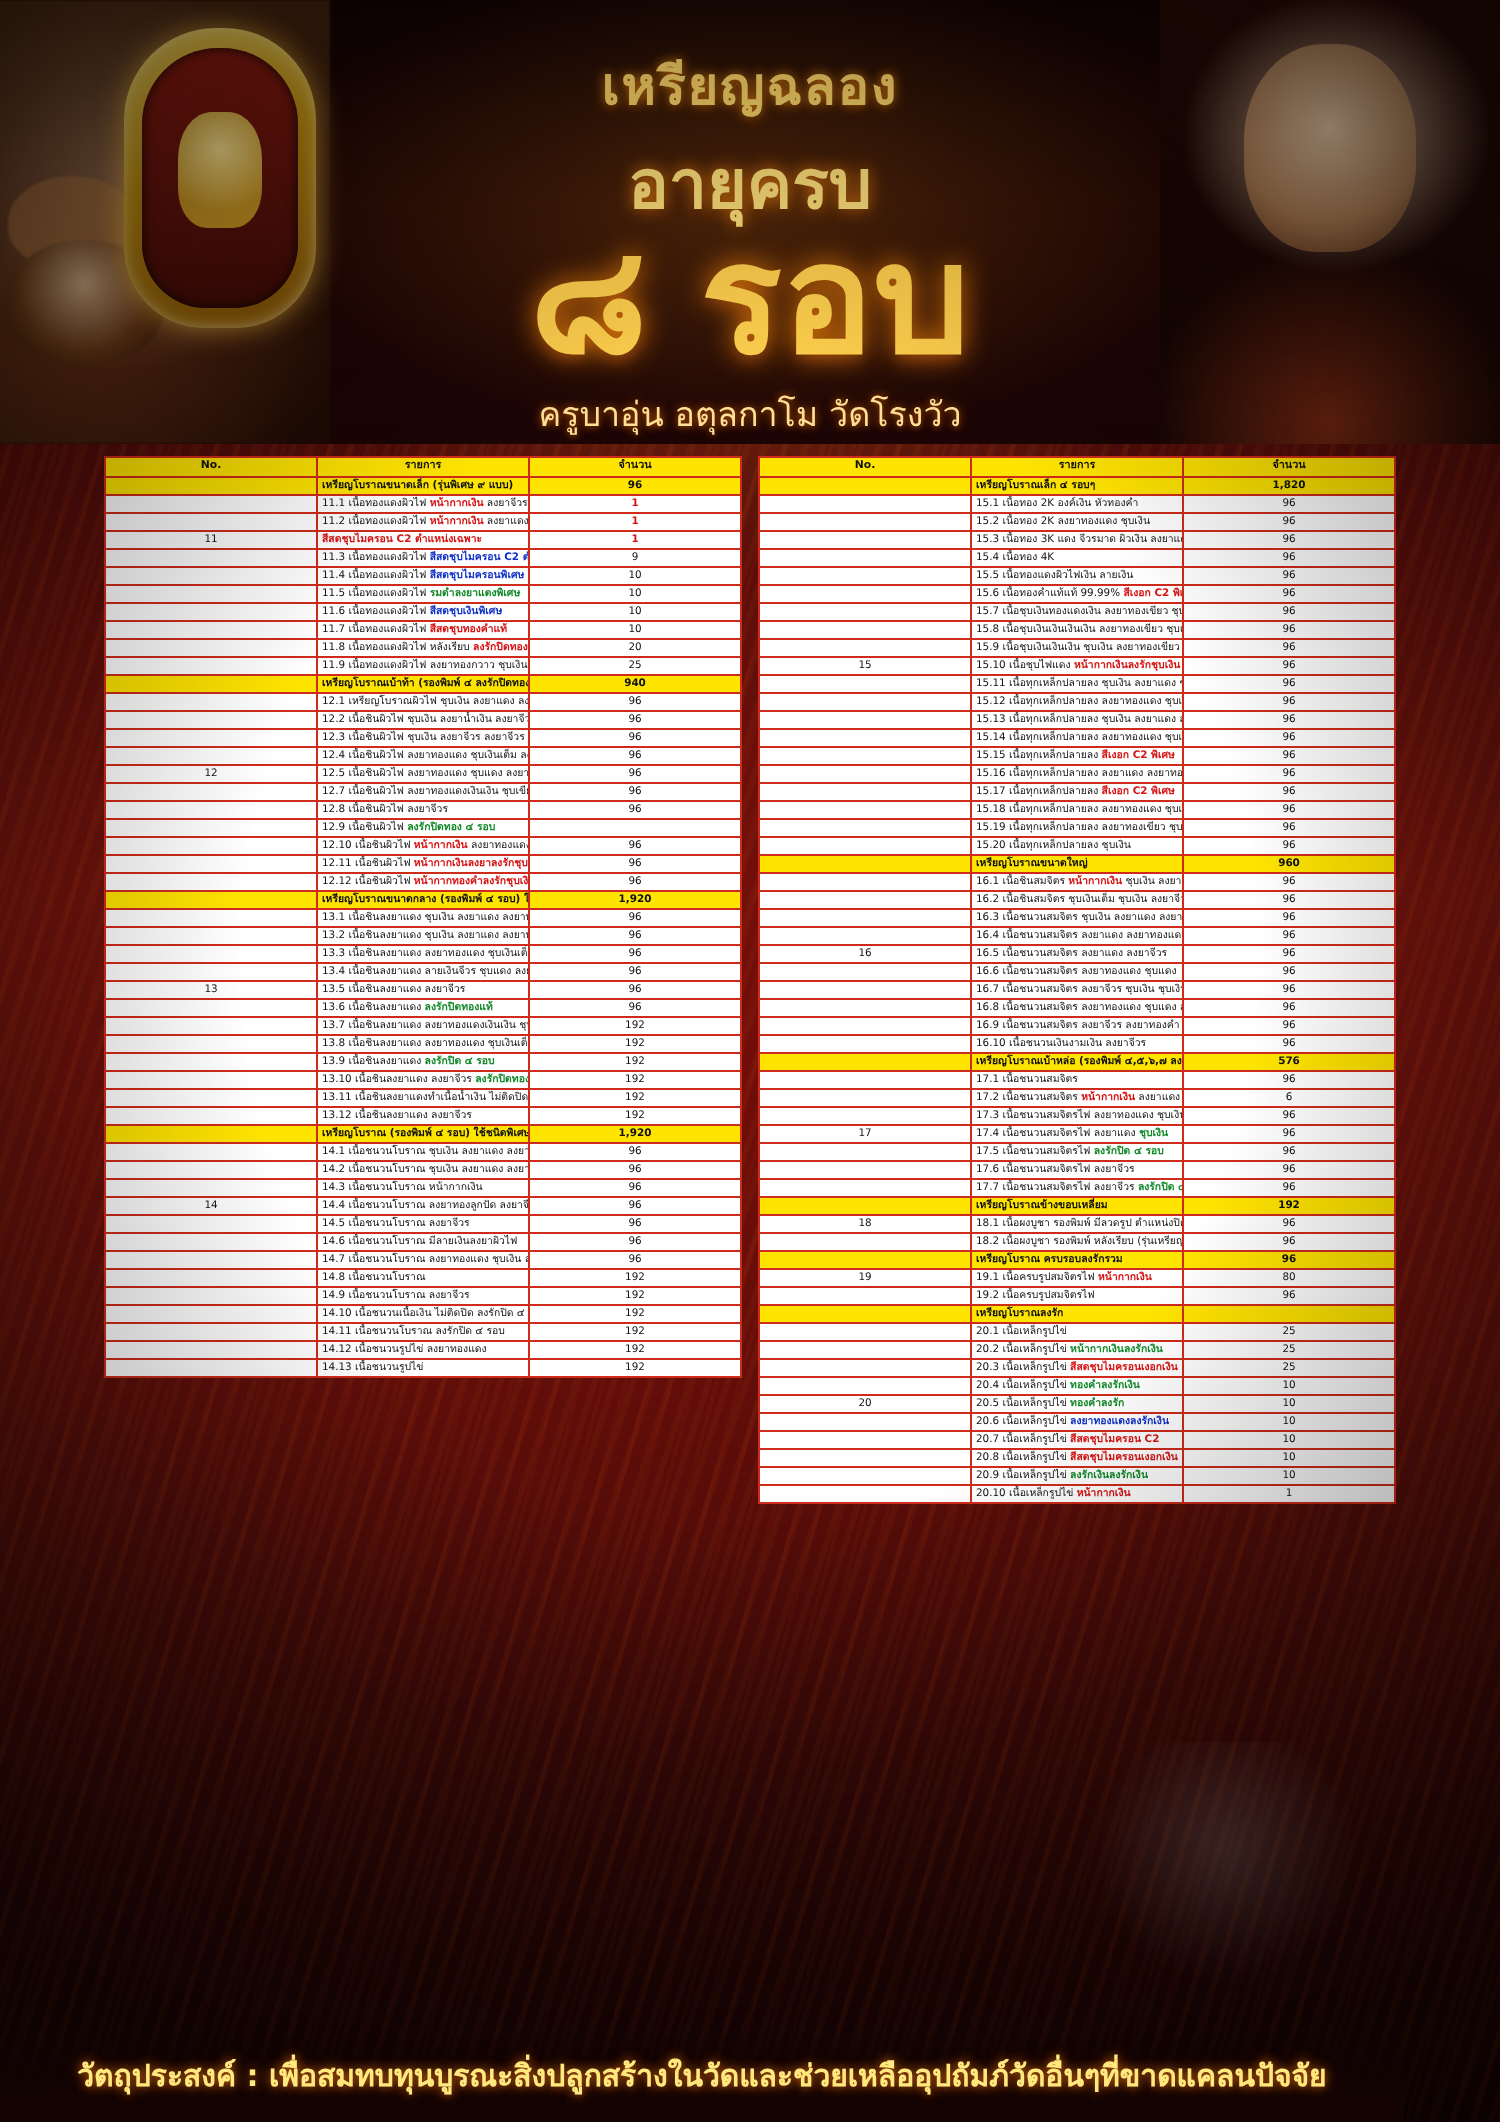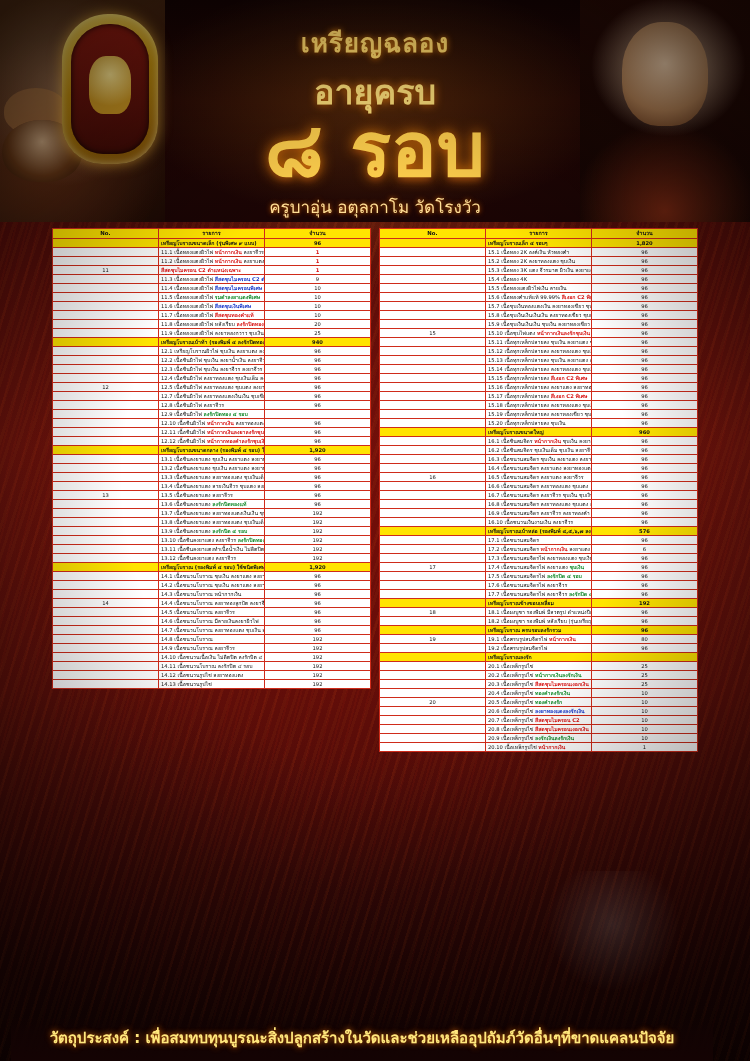--- a/index.html
+++ b/index.html
@@ -139,7 +139,7 @@
   .qty-red { color:#d81313; font-weight:bold; }
   
   .footer {
-    position:absolute; left:11px; bottom:0; width:702px; height:46px;
+    position:absolute; left:0; bottom:0; width:702px; height:46px;
     display:flex; align-items:center; justify-content:center;
     background:linear-gradient(180deg, rgba(20,3,3,0) 0%, rgba(18,3,3,.85) 40%, #140303 100%);
   }

